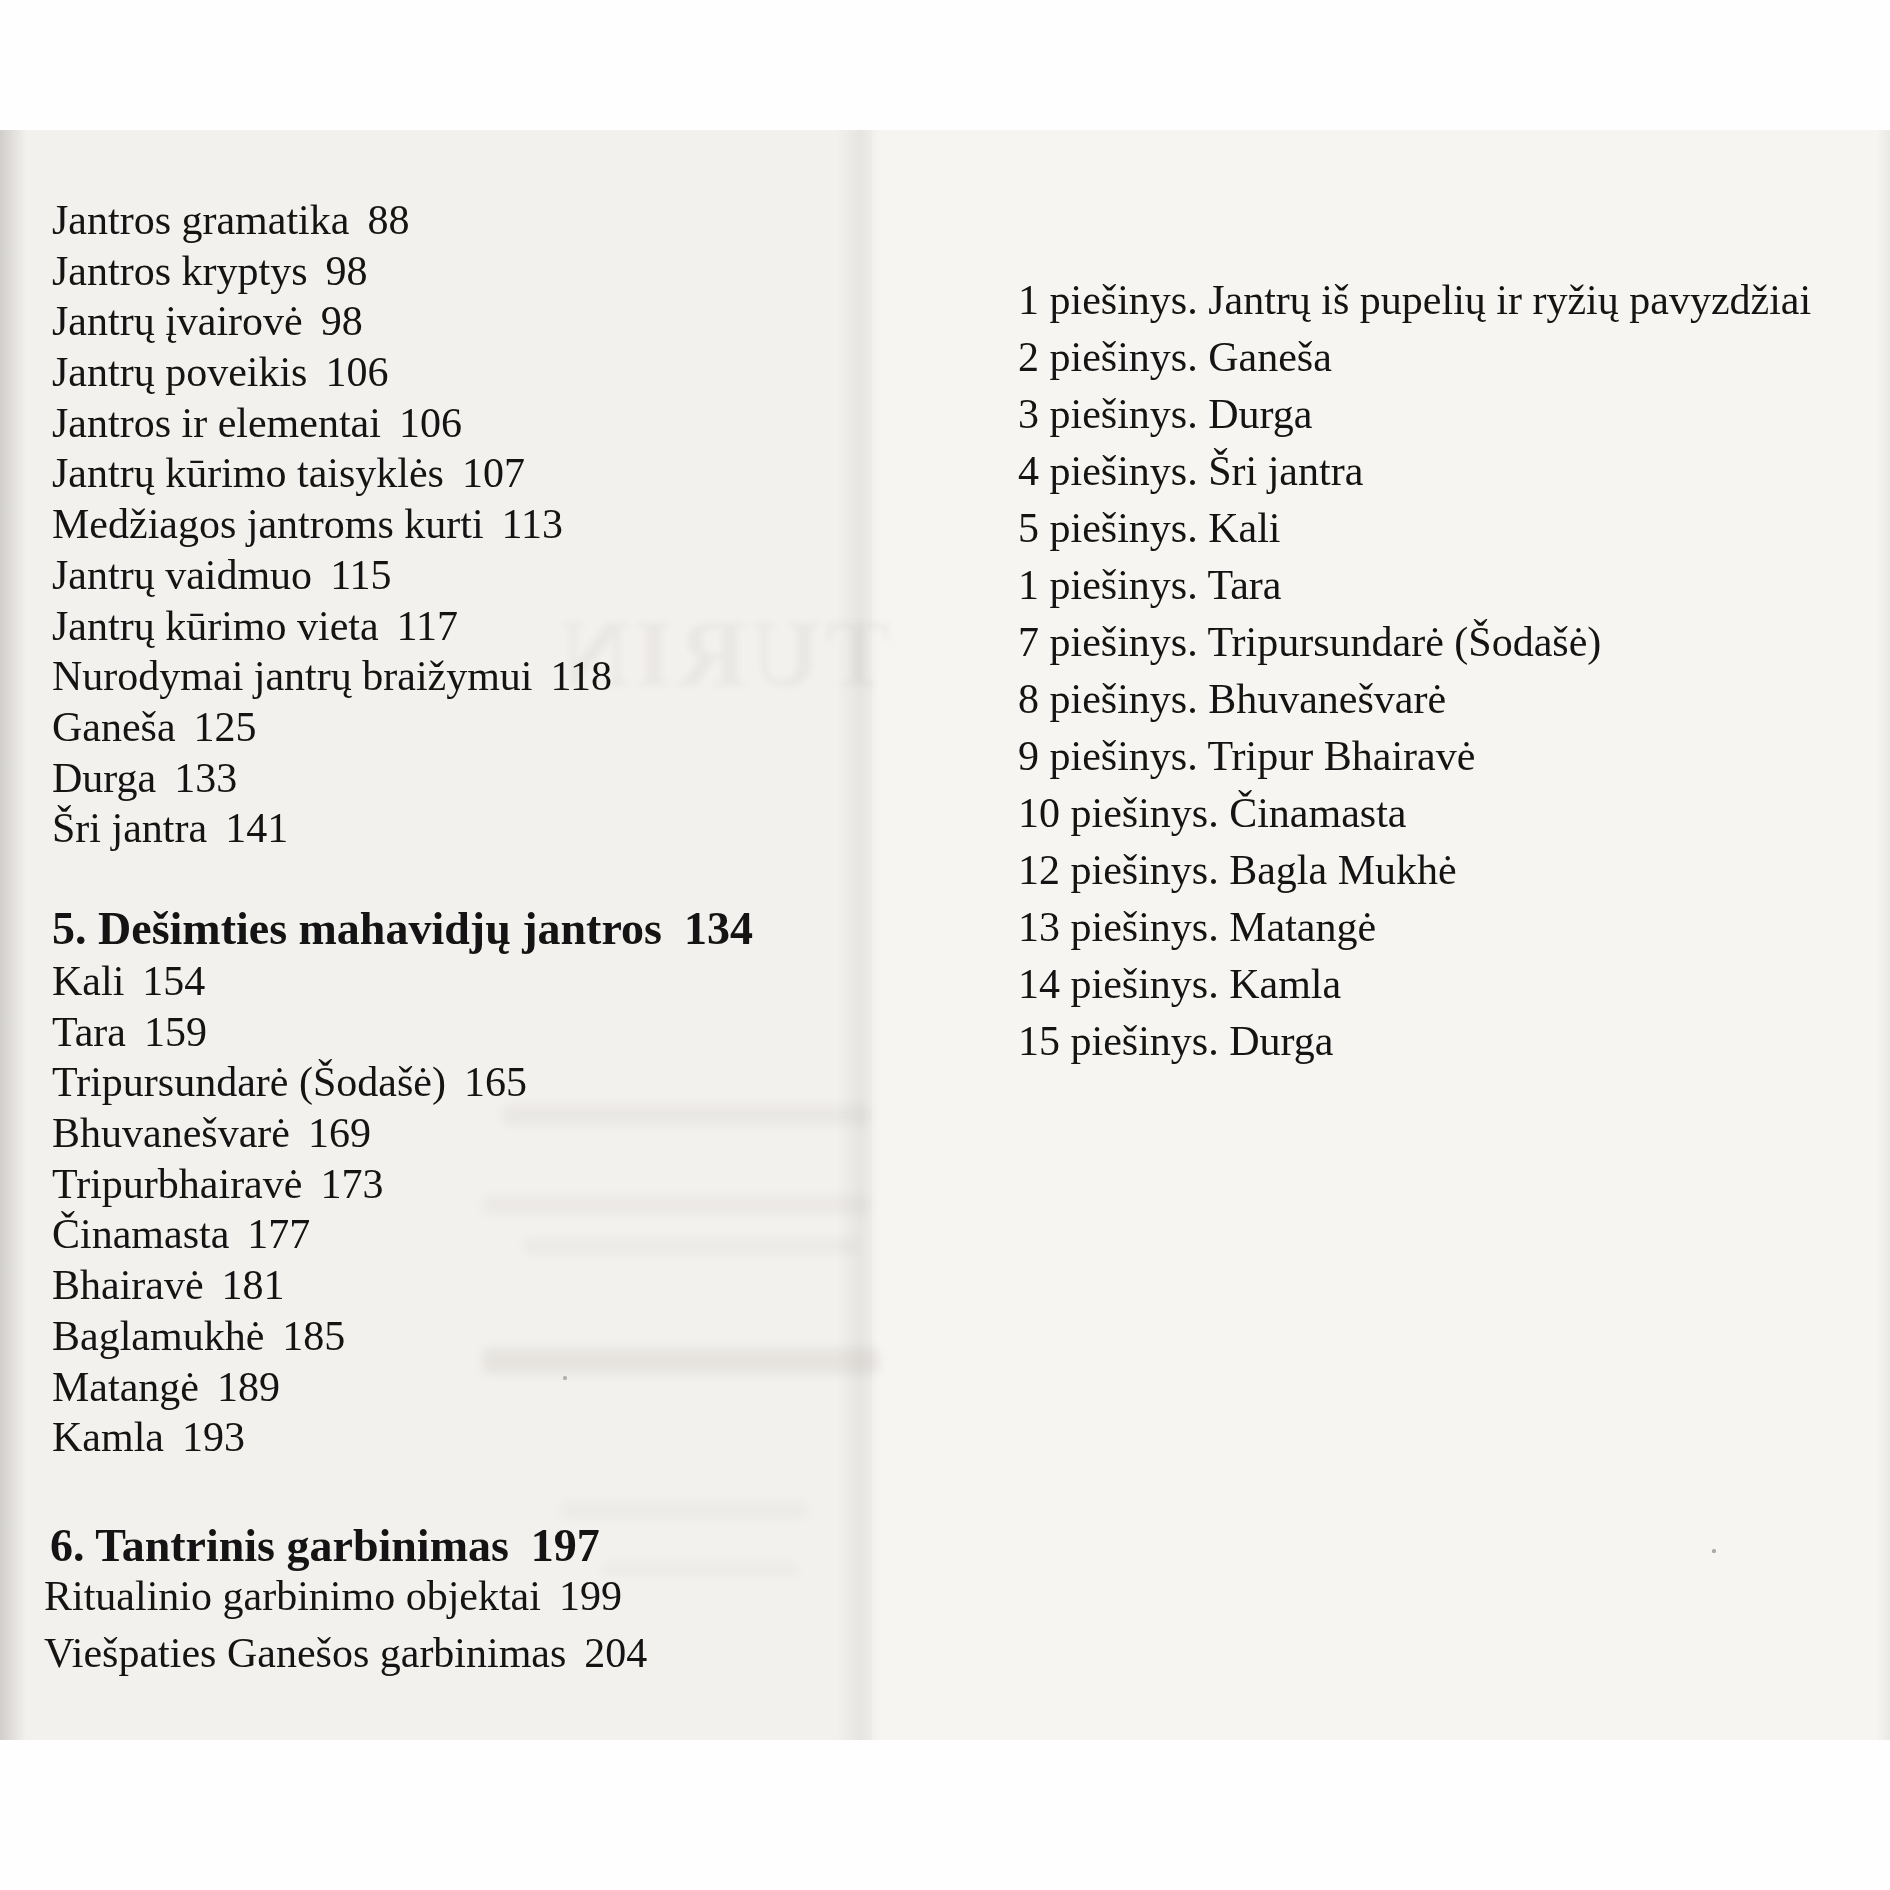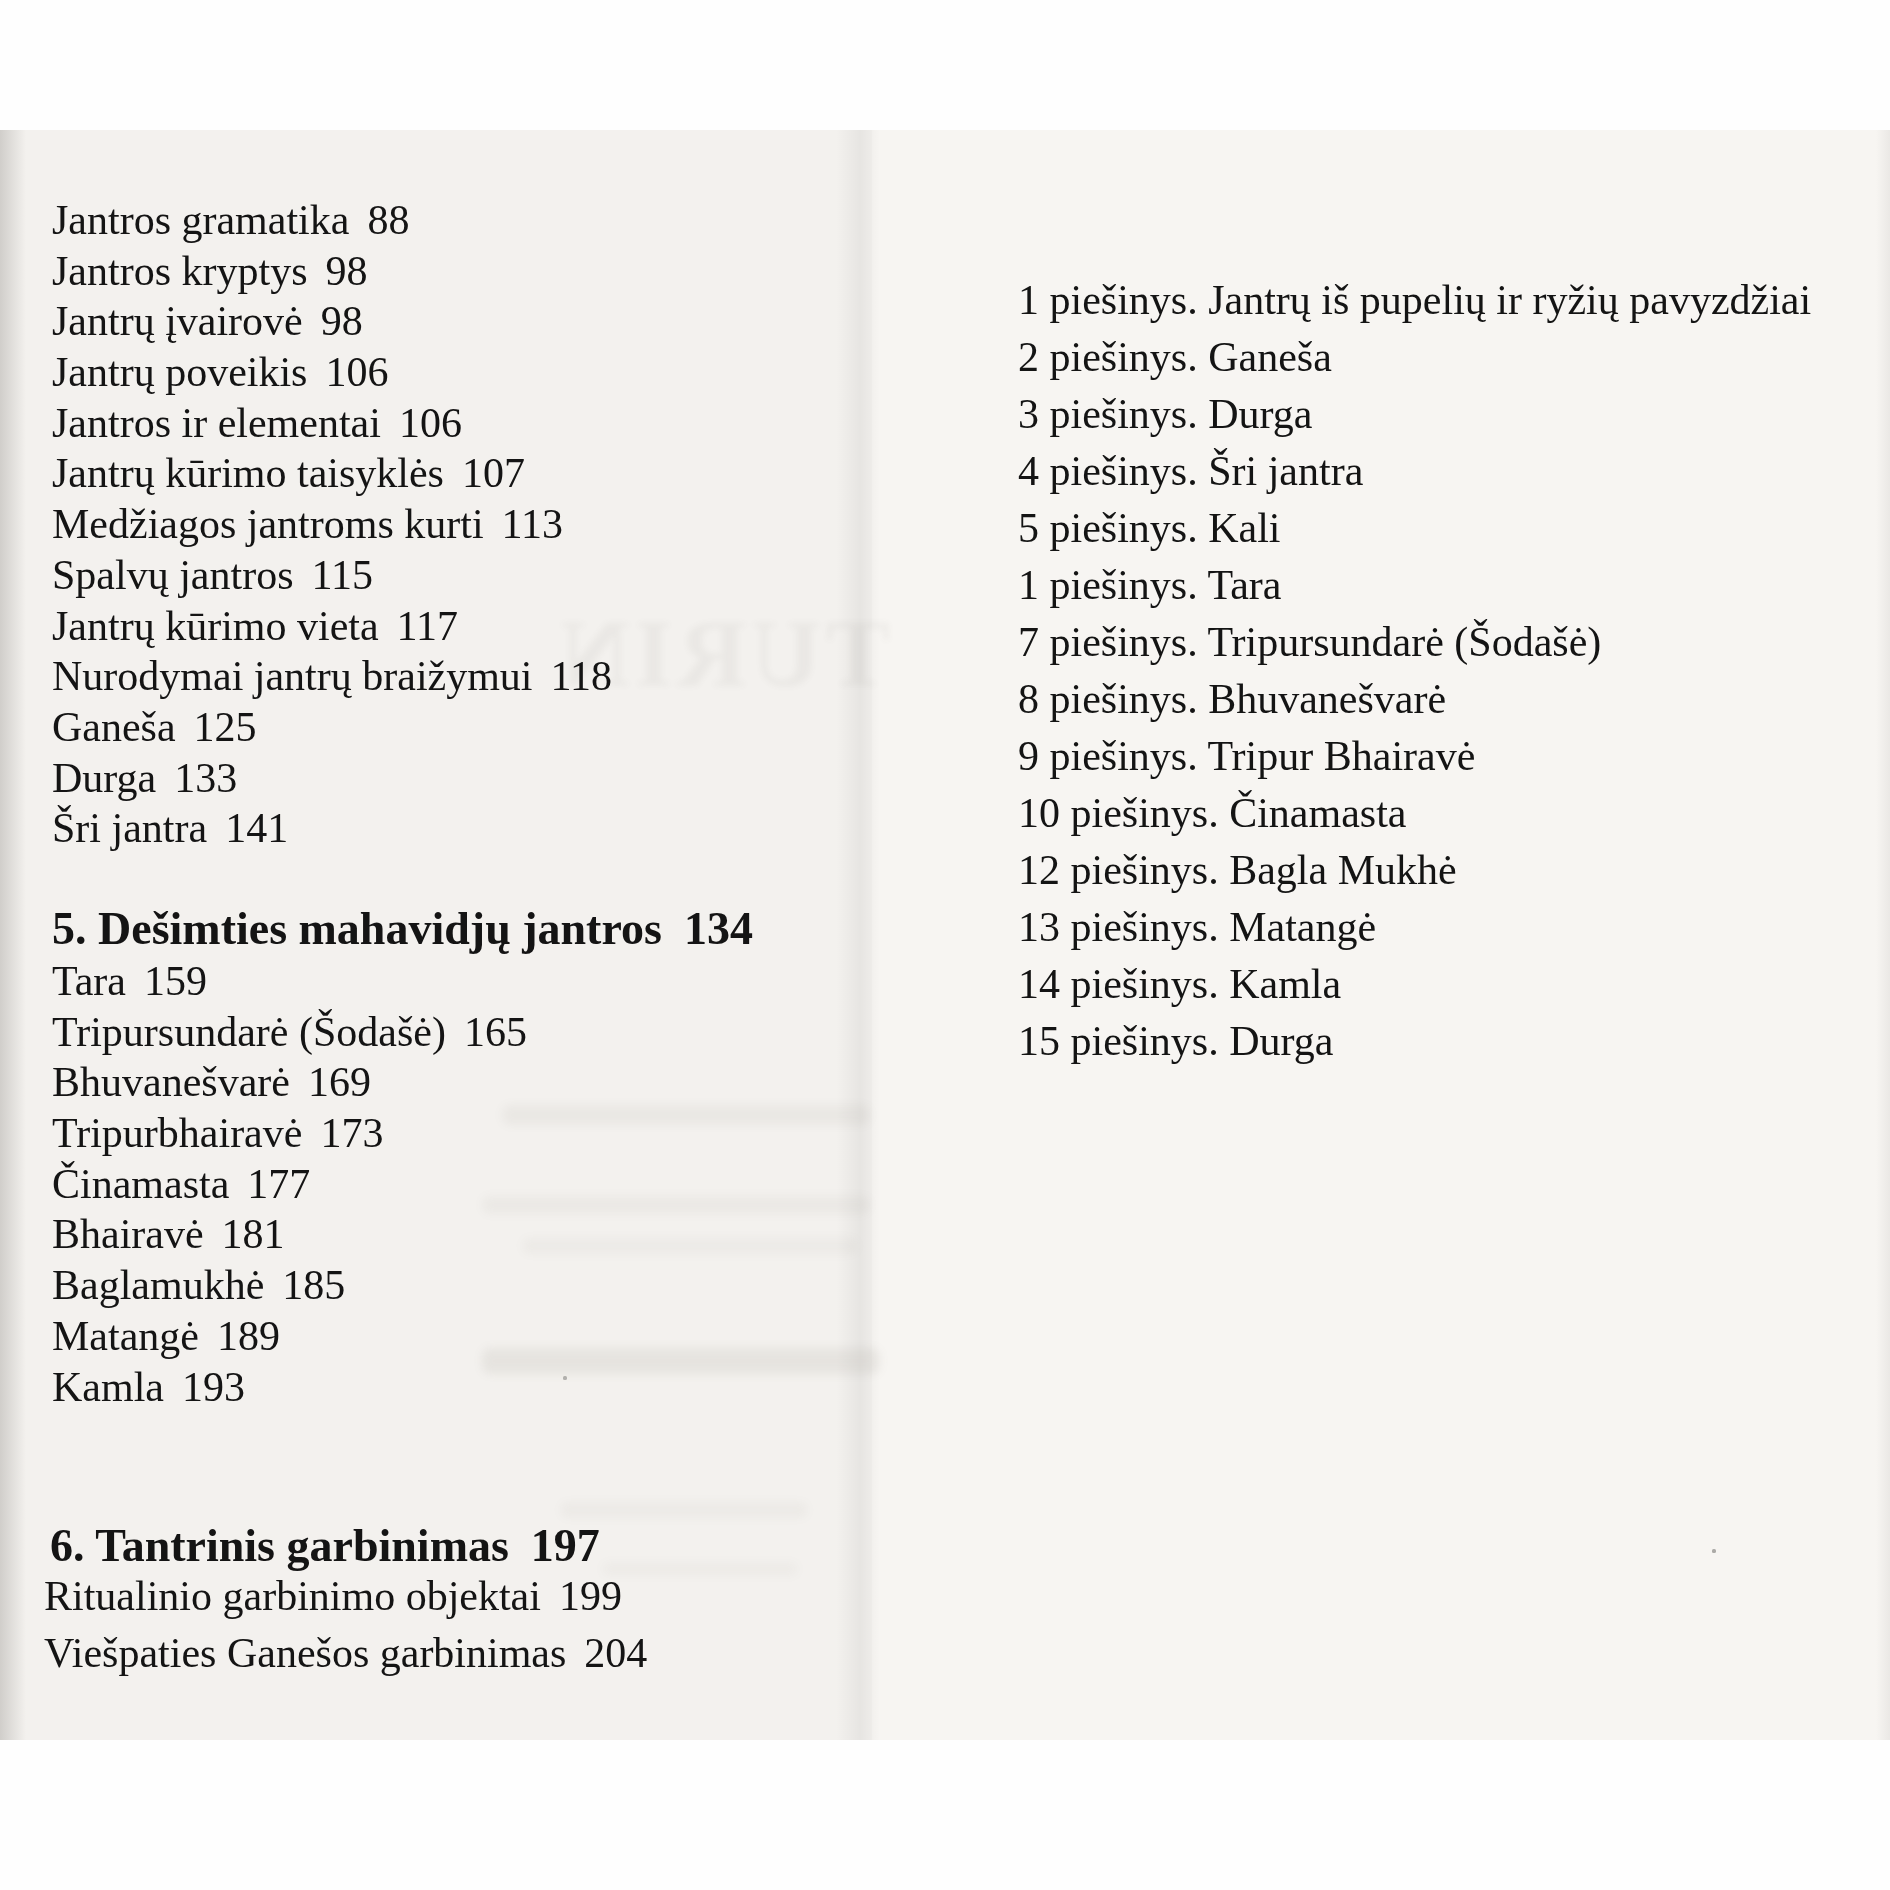--- a/index.html
+++ b/index.html
@@ -93,7 +93,7 @@
       <div class="toc-row"><span>Jantros ir elementai</span><span class="pg">106</span></div>
       <div class="toc-row"><span>Jantrų kūrimo taisyklės</span><span class="pg">107</span></div>
       <div class="toc-row"><span>Medžiagos jantroms kurti</span><span class="pg">113</span></div>
-      <div class="toc-row"><span>Spalvų jantros</span><span class="pg">115</span></div>
+      <div class="toc-row"><span>Jantrų vaidmuo</span><span class="pg">115</span></div>
       <div class="toc-row"><span>Jantrų kūrimo vieta</span><span class="pg">117</span></div>
       <div class="toc-row"><span>Nurodymai jantrų braižymui</span><span class="pg">118</span></div>
       <div class="toc-row"><span>Ganeša</span><span class="pg">125</span></div>

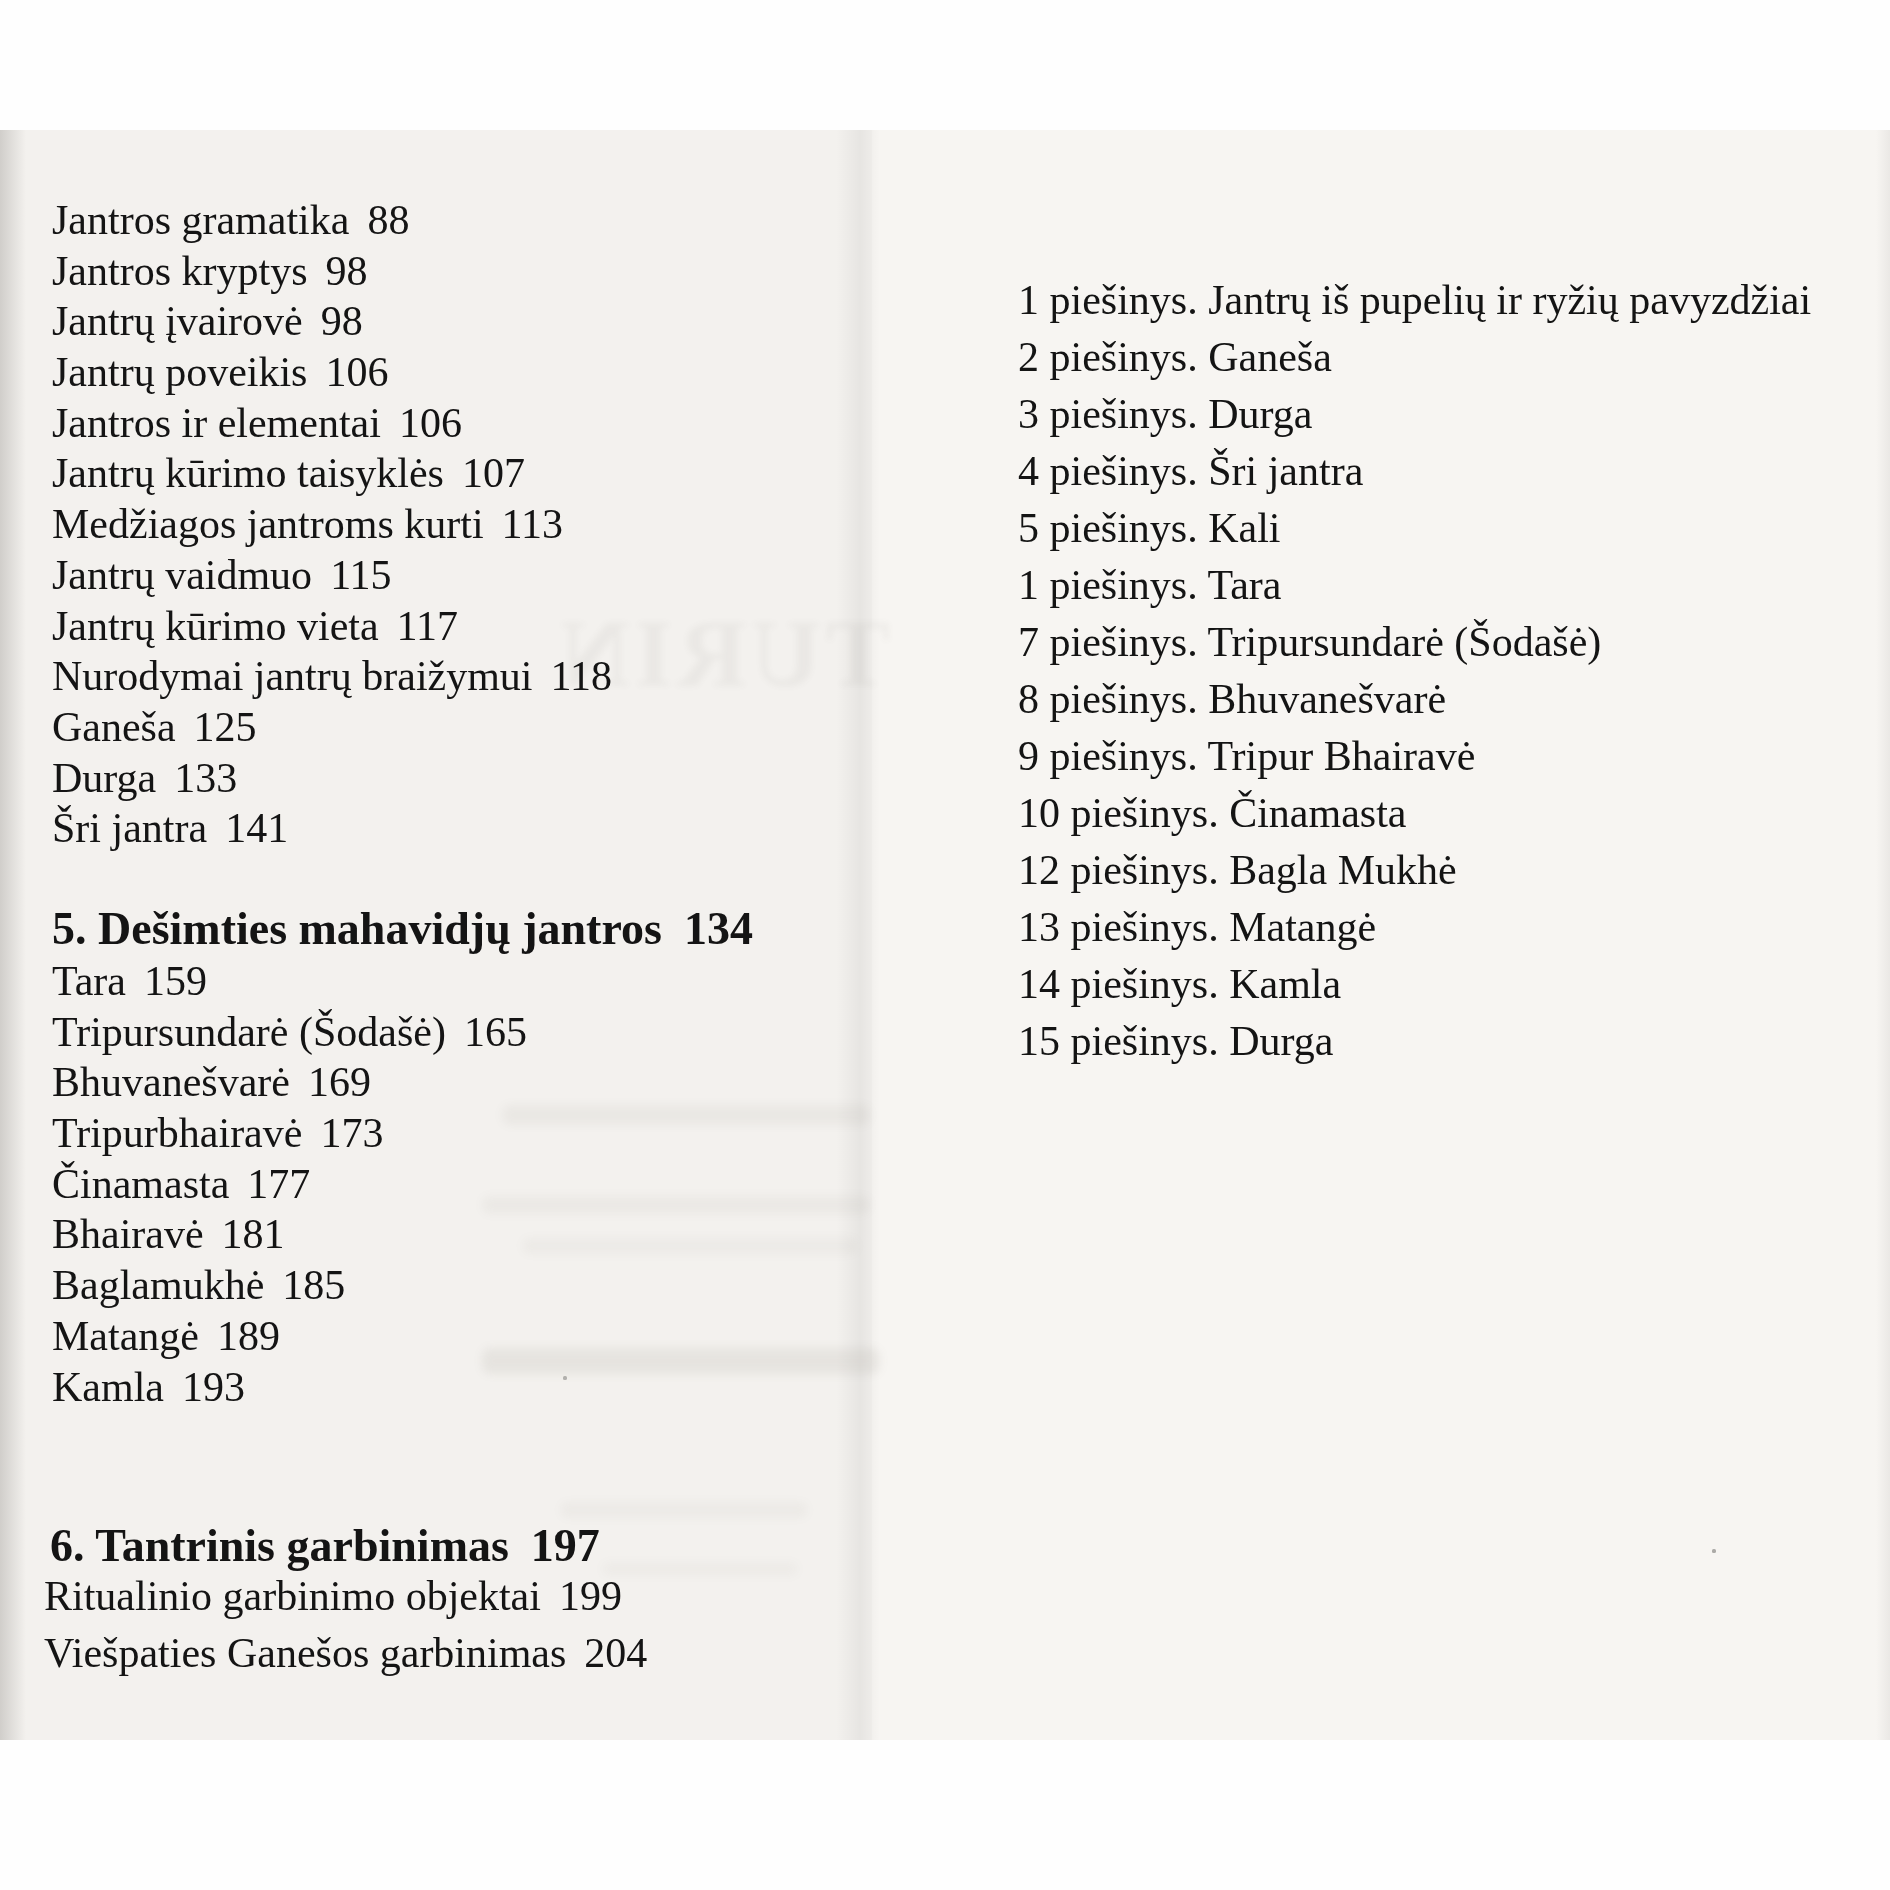--- a/index.html
+++ b/index.html
@@ -106,6 +106,7 @@
   </div>
 
   <div class="col" style="left:52px;top:956px;">
+      <div class="toc-row"><span>Kali</span><span class="pg">154</span></div>
       <div class="toc-row"><span>Tara</span><span class="pg">159</span></div>
       <div class="toc-row"><span>Tripursundarė (Šodašė)</span><span class="pg">165</span></div>
       <div class="toc-row"><span>Bhuvanešvarė</span><span class="pg">169</span></div>

